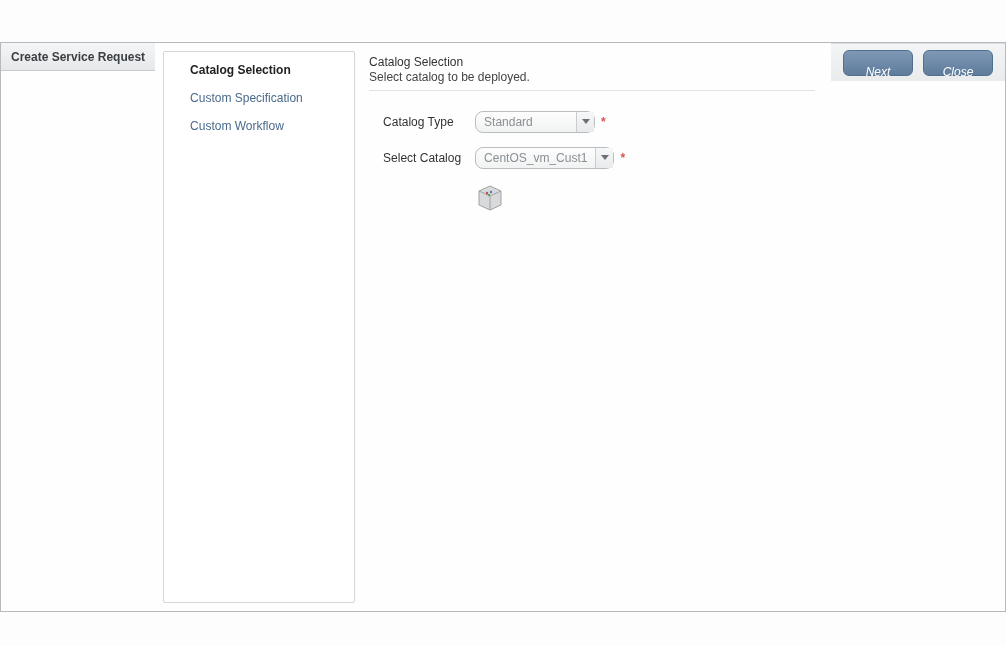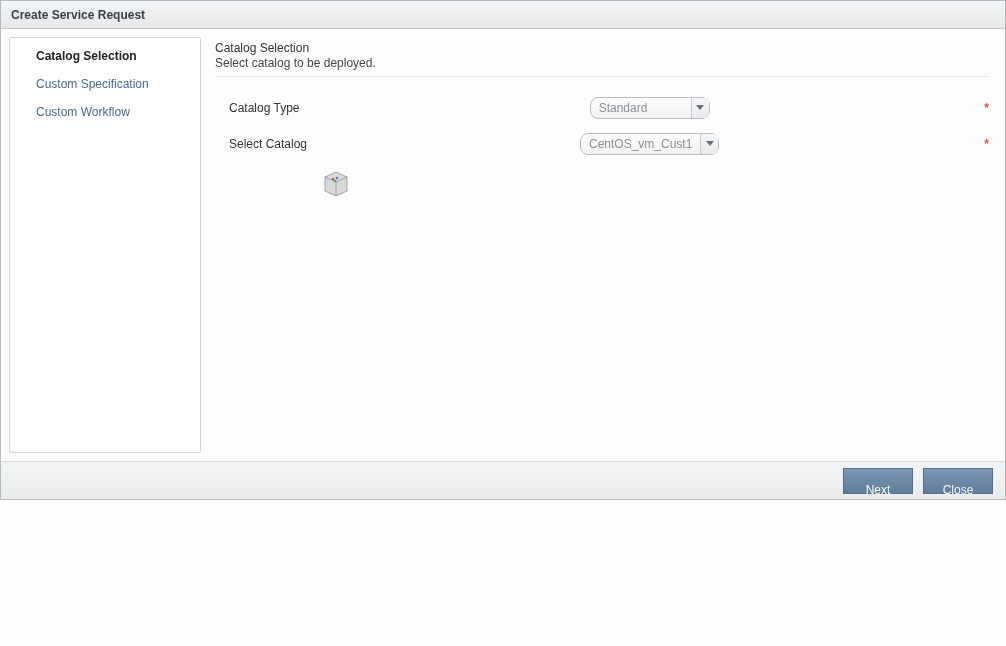--- a/index.html
+++ b/index.html
@@ -13,12 +13,13 @@
   }
   .modal {
     width: 1006px;
-    height: 500px;
+    height: 570px;
     border: 1px solid #b6babd;
     background: #fefefe;
     display: flex;
-    flex-direction: column;
+    flex-direction: row;
     position: relative;
+    margin-top: 42px;
   }
   .modal-header {
     height: 28px;

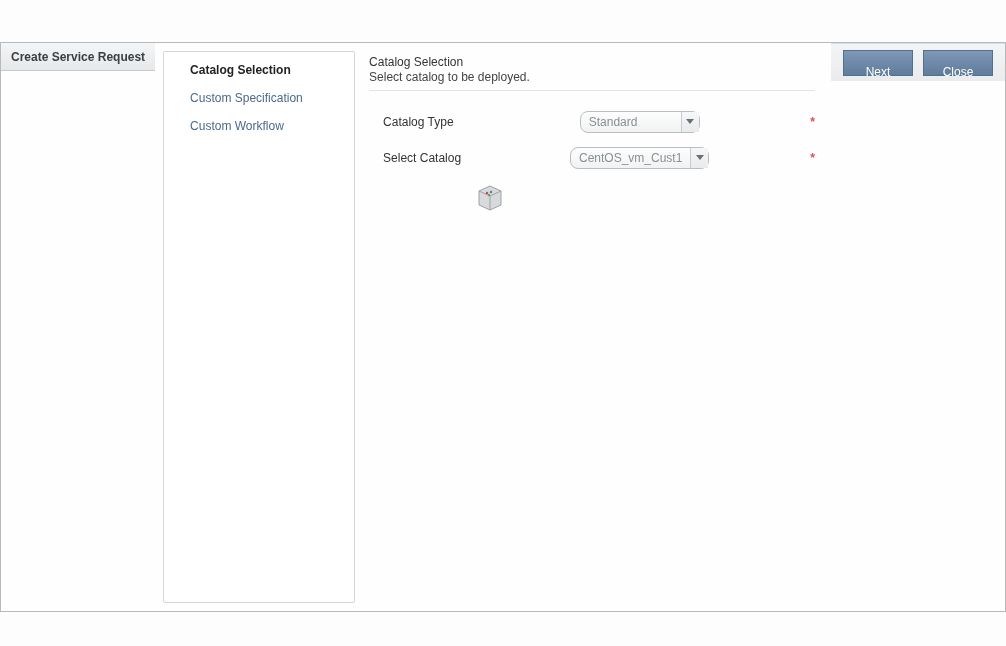--- a/index.html
+++ b/index.html
@@ -143,7 +143,7 @@
     min-width: 70px;
     height: 22px;
     border: 1px solid #51708f;
-    border-radius: 0;
+    border-radius: 6px;
     background: linear-gradient(#7e98b5,#5f7c9b);
     color: #fff;
     font-size: 12px;
@@ -151,6 +151,7 @@
     padding: 12px 12px;
     line-height: 18px;
     text-align: center;
+    font-style: italic;
   }
 </style>
 </head>

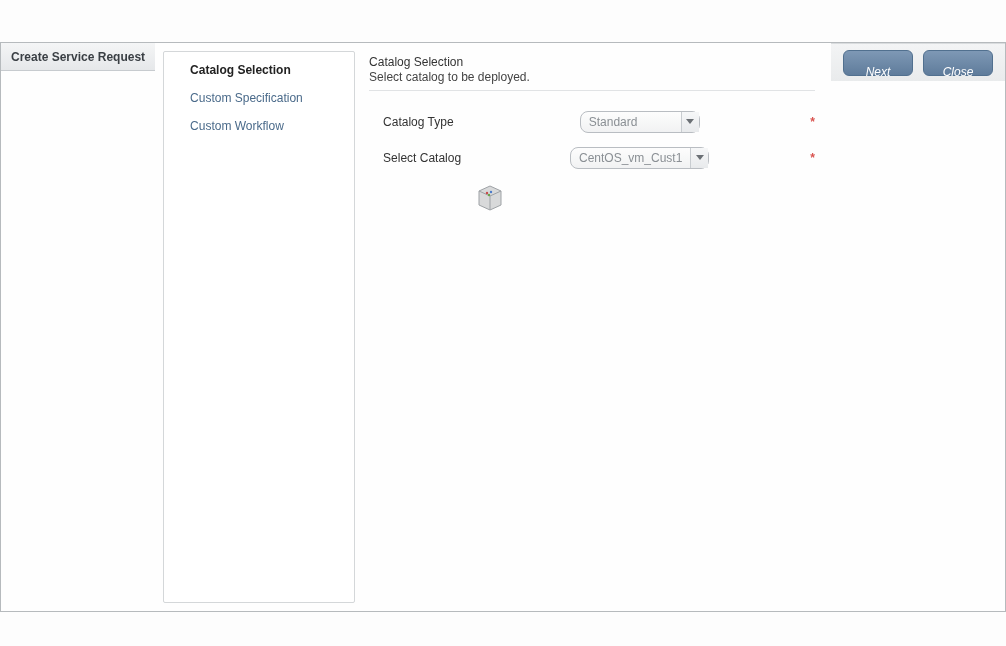--- a/index.html
+++ b/index.html
@@ -83,7 +83,6 @@
     display: flex;
     align-items: center;
     margin-bottom: 14px;
-    justify-content: space-between;
   }
   .form-label {
     width: 92px;

